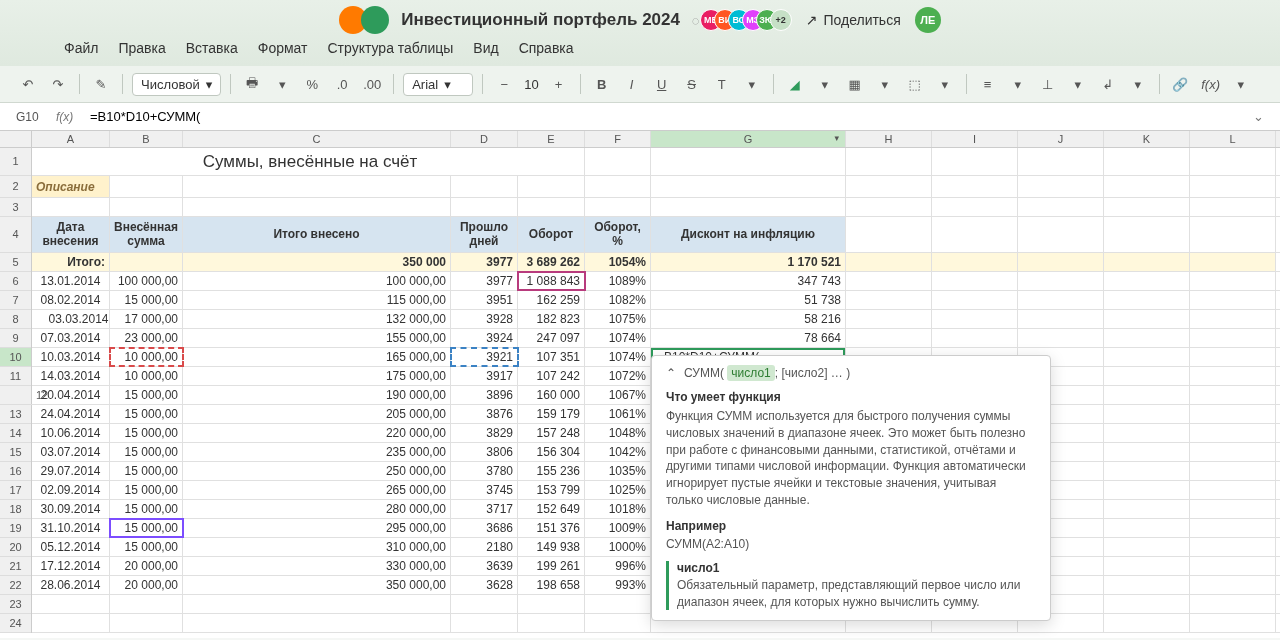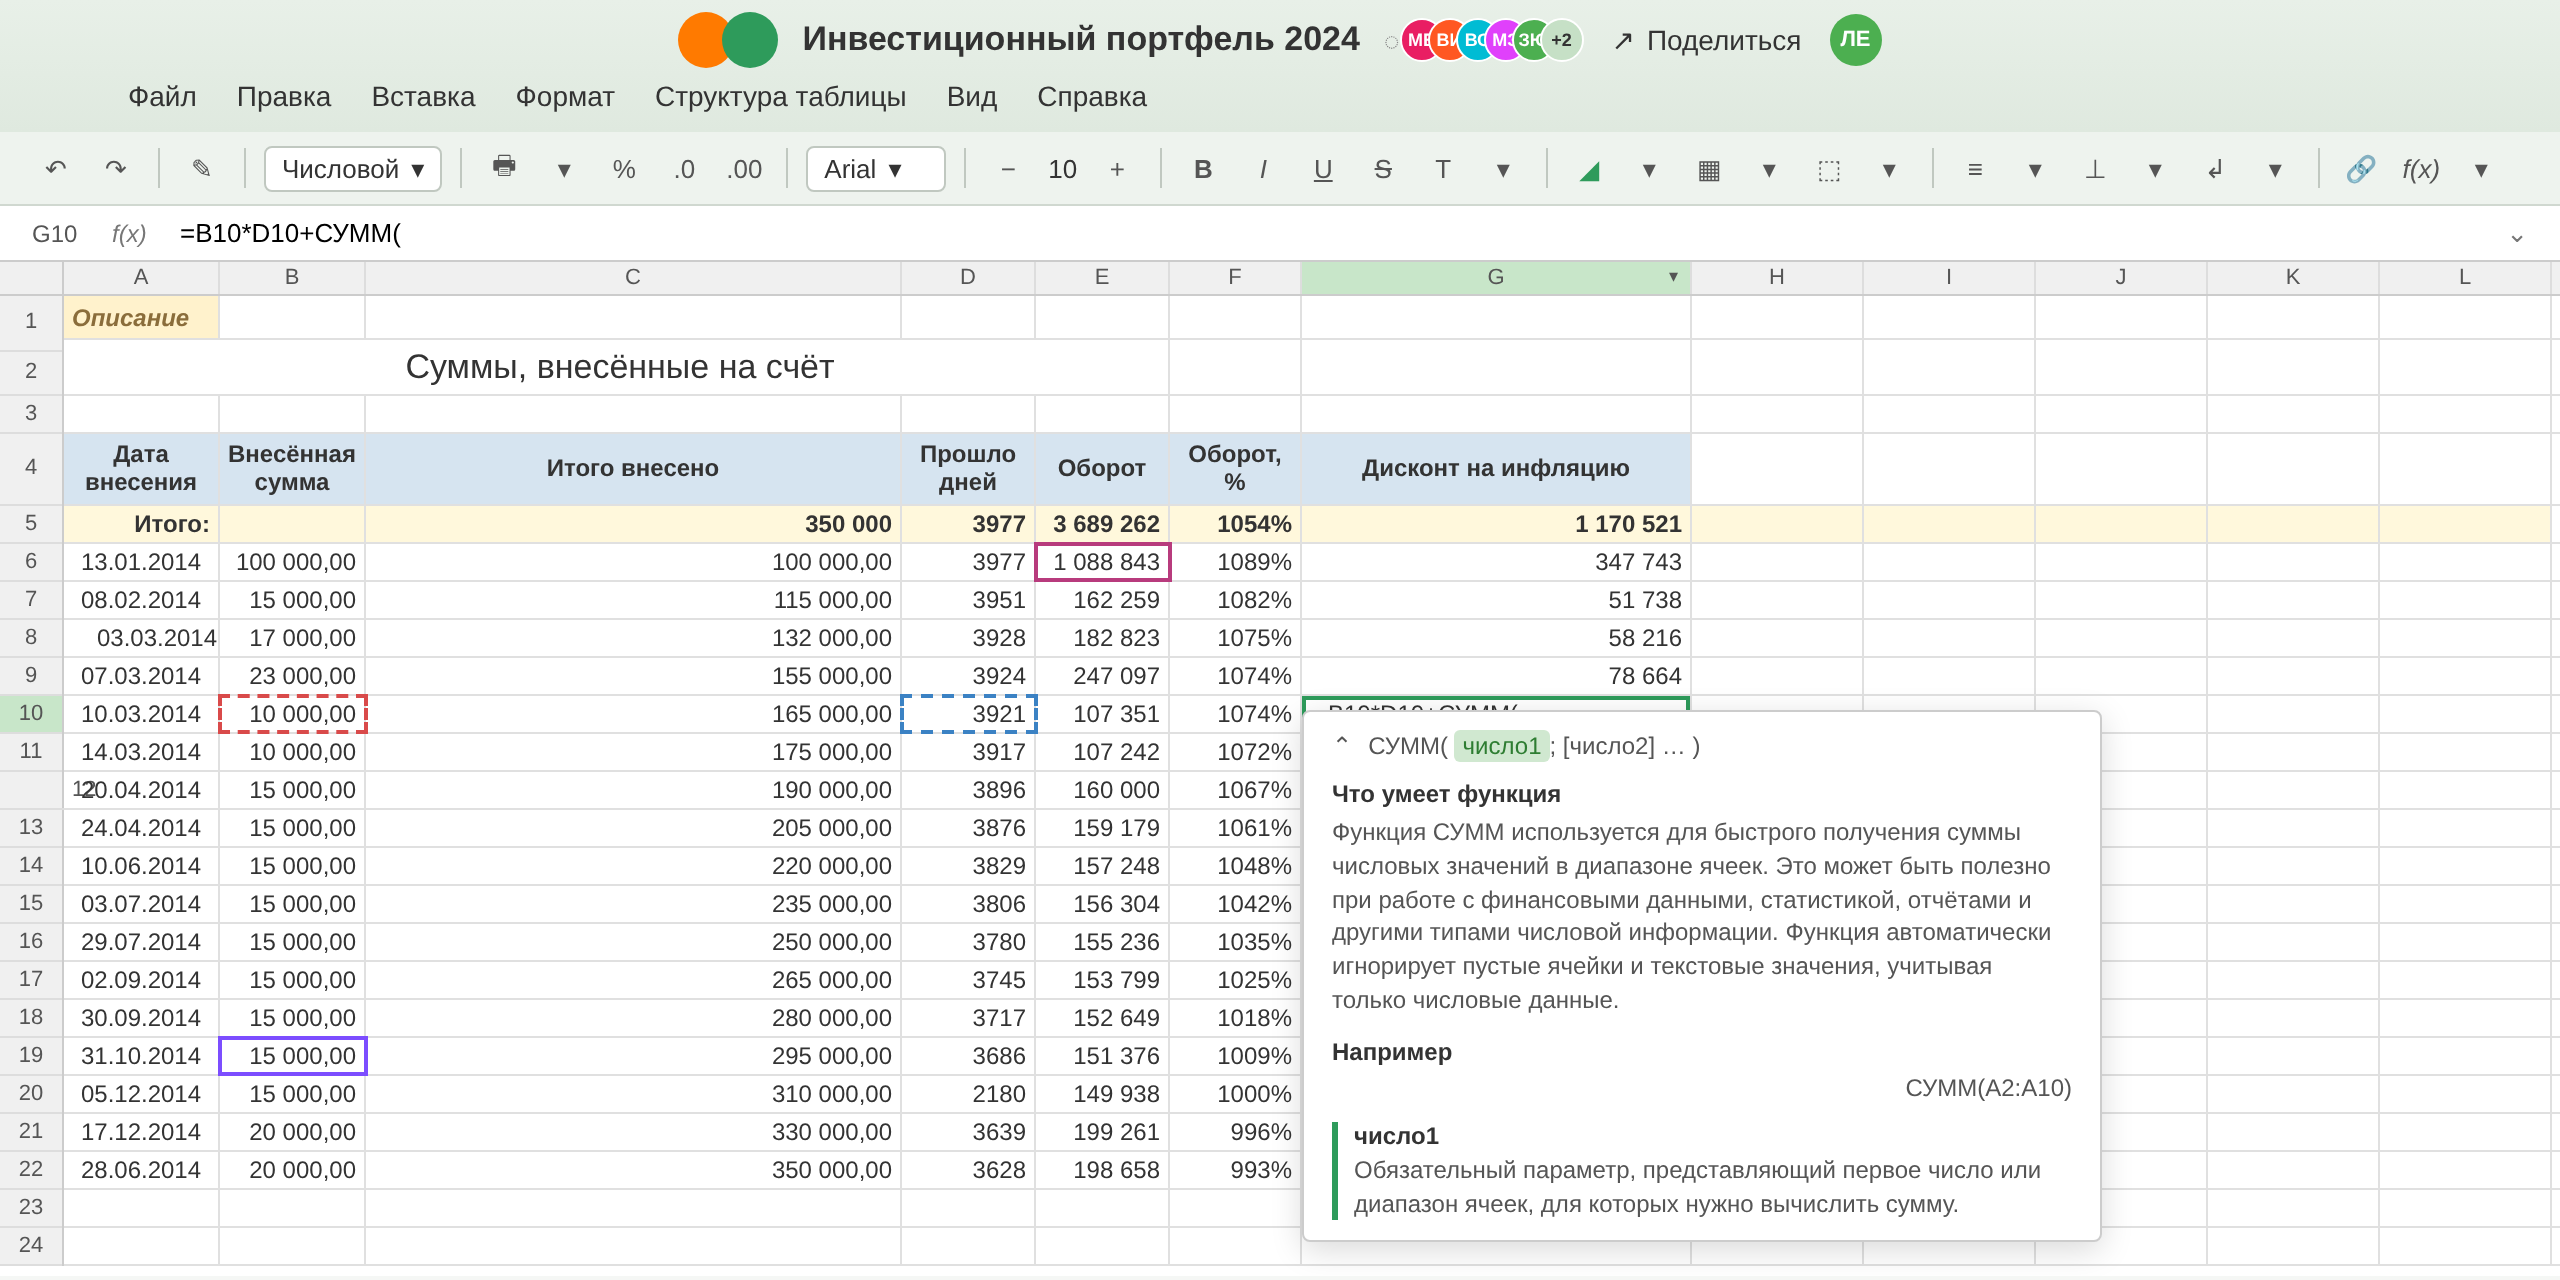--- a/index.html
+++ b/index.html
@@ -252,22 +252,22 @@
         <div class="row-h" style="height: 19px; line-height: 18px;">24</div>
       </div>
     <div class="cells" id="cells">
+        <div class="row" style="height: 28px;">
+          <div class="cell title-cell" style="width: 553px; justify-content: center;">Суммы, внесённые на счёт</div>
+          <div class="cell wF " style="width: 66px;"></div>
+          <div class="cell wG " style="width: 195px;"></div>
+          <div class="cell wH " style="width: 86px;"></div>
+          <div class="cell wI " style="width: 86px;"></div>
+          <div class="cell wJ " style="width: 86px;"></div>
+          <div class="cell wK " style="width: 86px;"></div>
+          <div class="cell wL " style="width: 86px;"></div>
+        </div>
         <div class="row" style="height: 22px;">
           <div class="cell wA desc-cell" style="width: 78px;">Описание</div>
           <div class="cell wB " style="width: 73px;"></div>
           <div class="cell wC " style="width: 268px;"></div>
           <div class="cell wD " style="width: 67px;"></div>
           <div class="cell wE " style="width: 67px;"></div>
-          <div class="cell wF " style="width: 66px;"></div>
-          <div class="cell wG " style="width: 195px;"></div>
-          <div class="cell wH " style="width: 86px;"></div>
-          <div class="cell wI " style="width: 86px;"></div>
-          <div class="cell wJ " style="width: 86px;"></div>
-          <div class="cell wK " style="width: 86px;"></div>
-          <div class="cell wL " style="width: 86px;"></div>
-        </div>
-        <div class="row" style="height: 28px;">
-          <div class="cell title-cell" style="width: 553px; justify-content: center;">Суммы, внесённые на счёт</div>
           <div class="cell wF " style="width: 66px;"></div>
           <div class="cell wG " style="width: 195px;"></div>
           <div class="cell wH " style="width: 86px;"></div>

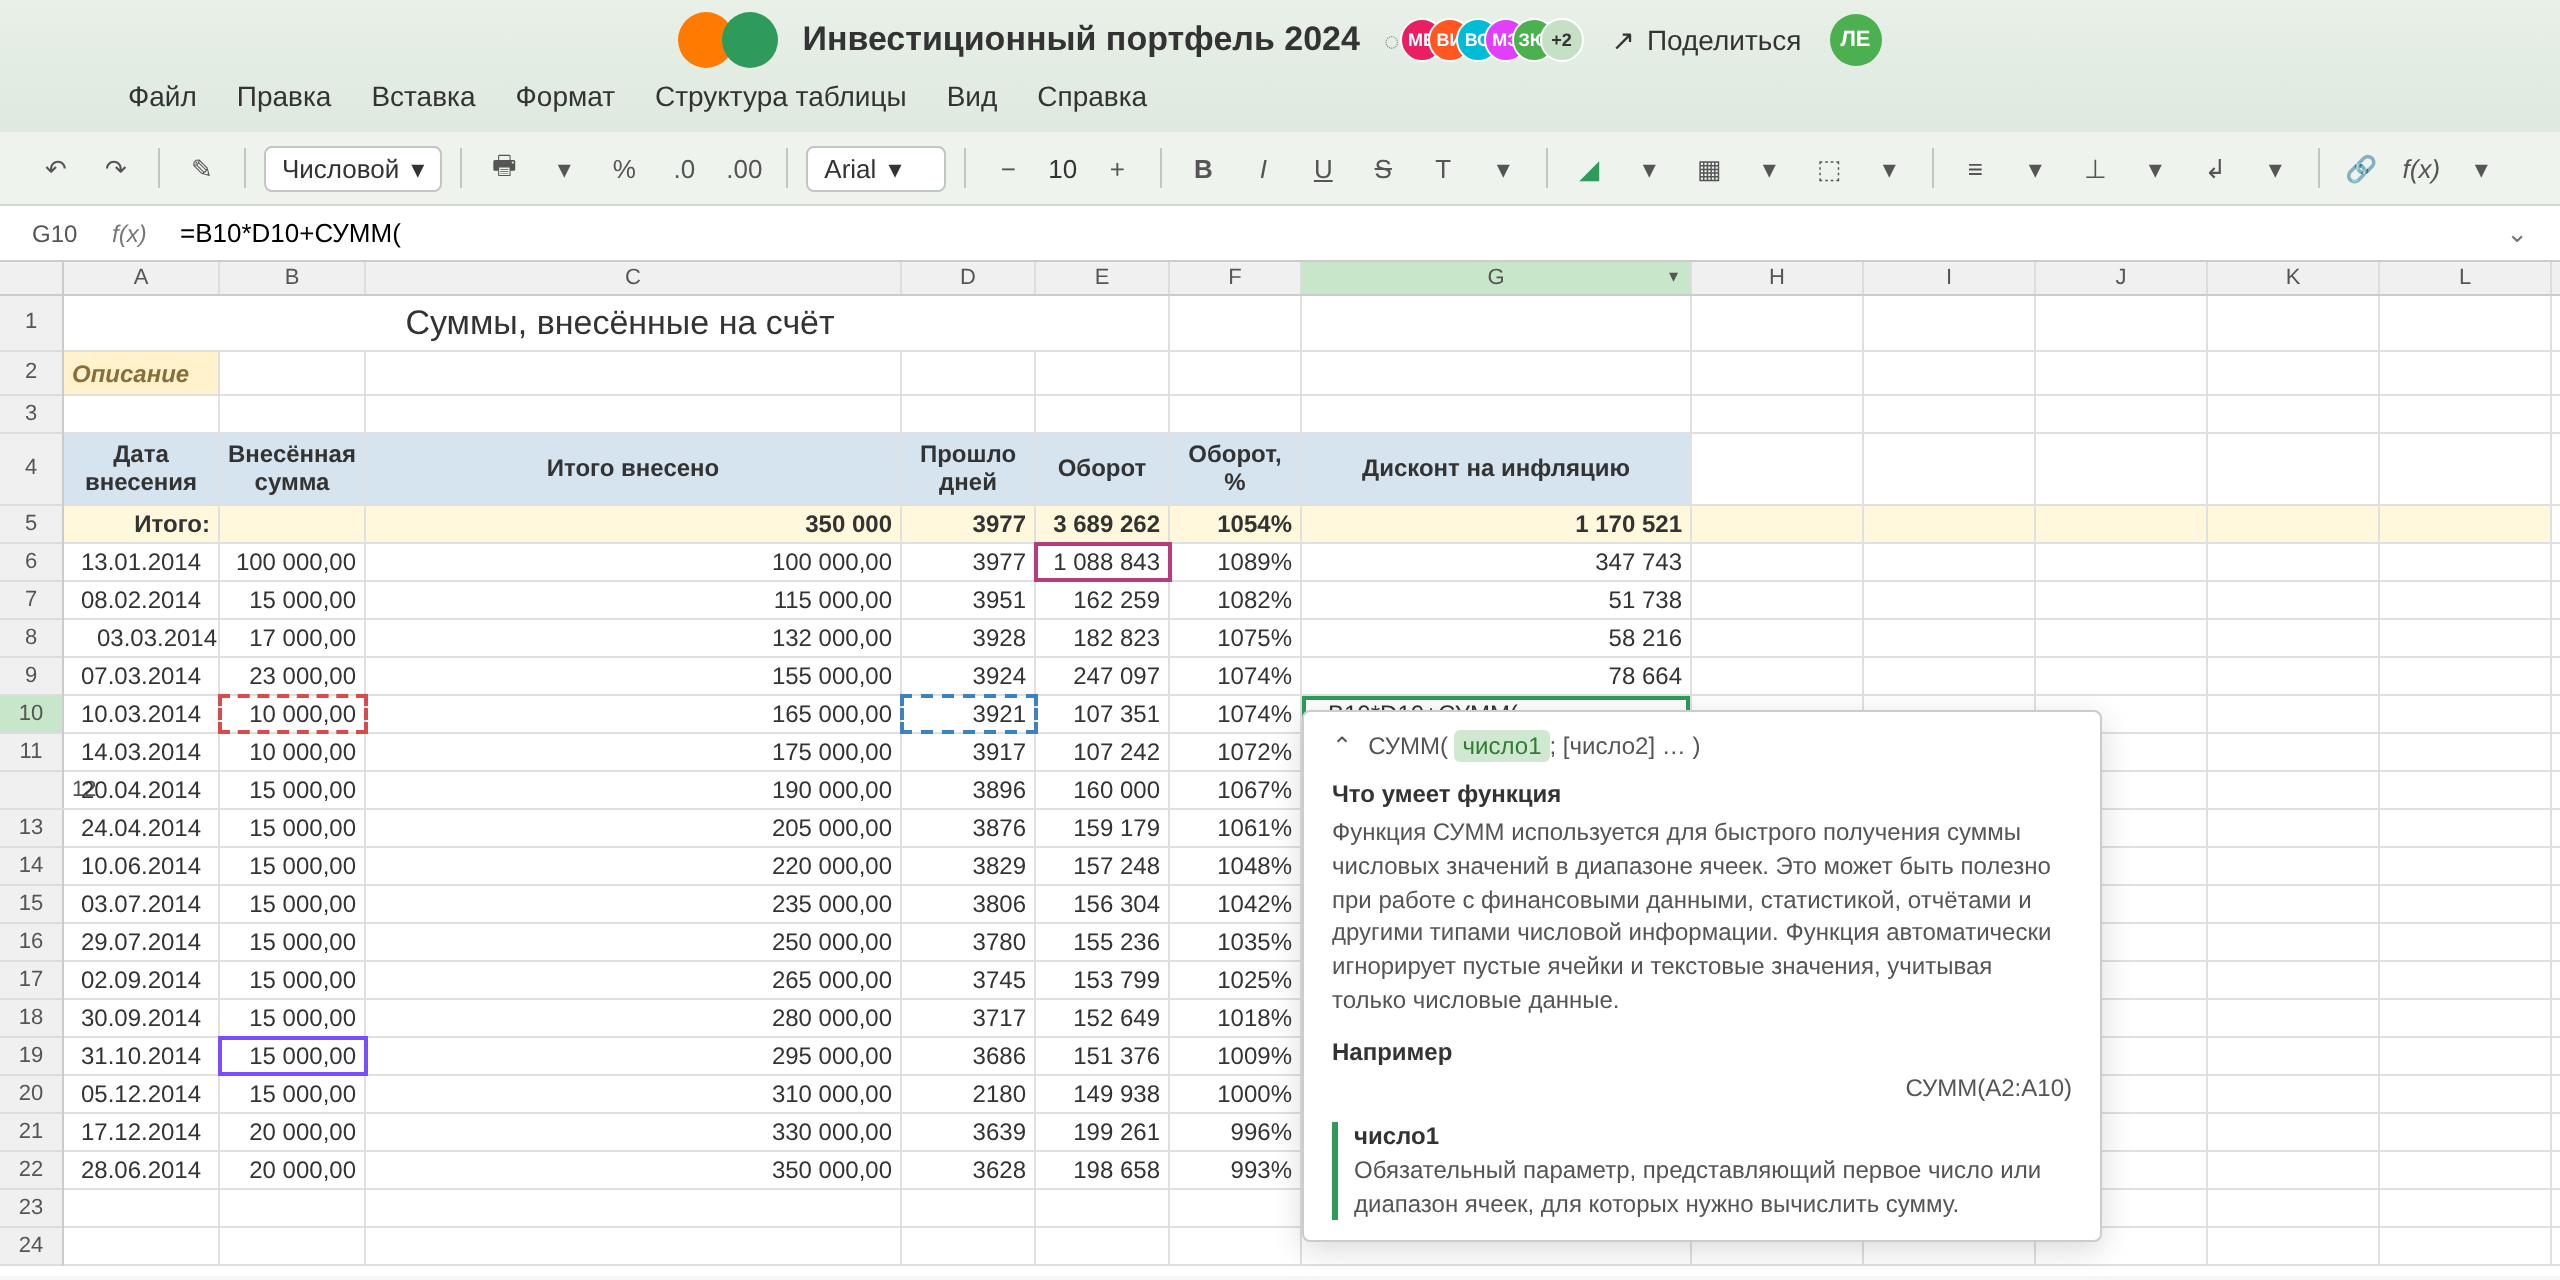--- a/index.html
+++ b/index.html
@@ -93,7 +93,7 @@
 .tt-sig .arg1 { background: #d0e8d0; padding: 1px 4px; border-radius: 3px; color: #2e7d32; }
 .tt-h { font-weight: bold; margin-bottom: 4px; font-size: 12px; }
 .tt-p { color: #555; line-height: 1.4; margin-bottom: 10px; }
-.tt-ex { color: #555; margin-bottom: 10px; text-align: right; }
+.tt-ex { color: #555; margin-bottom: 10px; }
 .tt-arg { border-left: 3px solid #2e9b5b; padding-left: 8px; }
 .tt-arg-name { font-weight: bold; margin-bottom: 2px; }
 </style>

